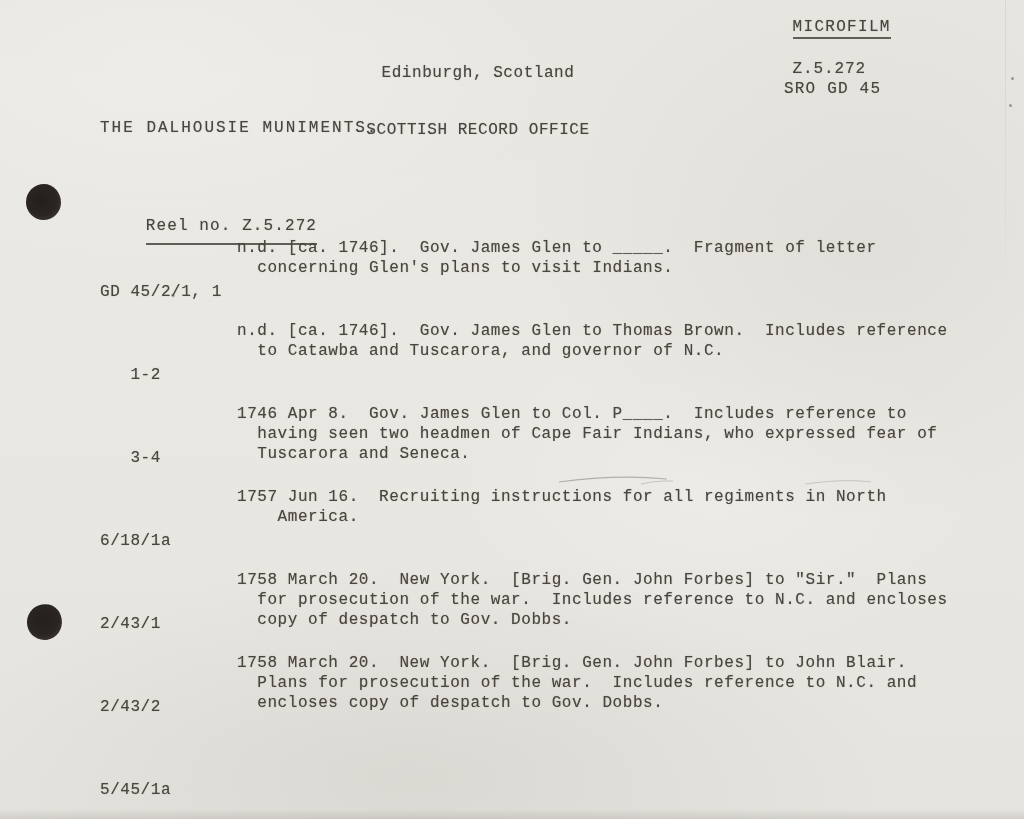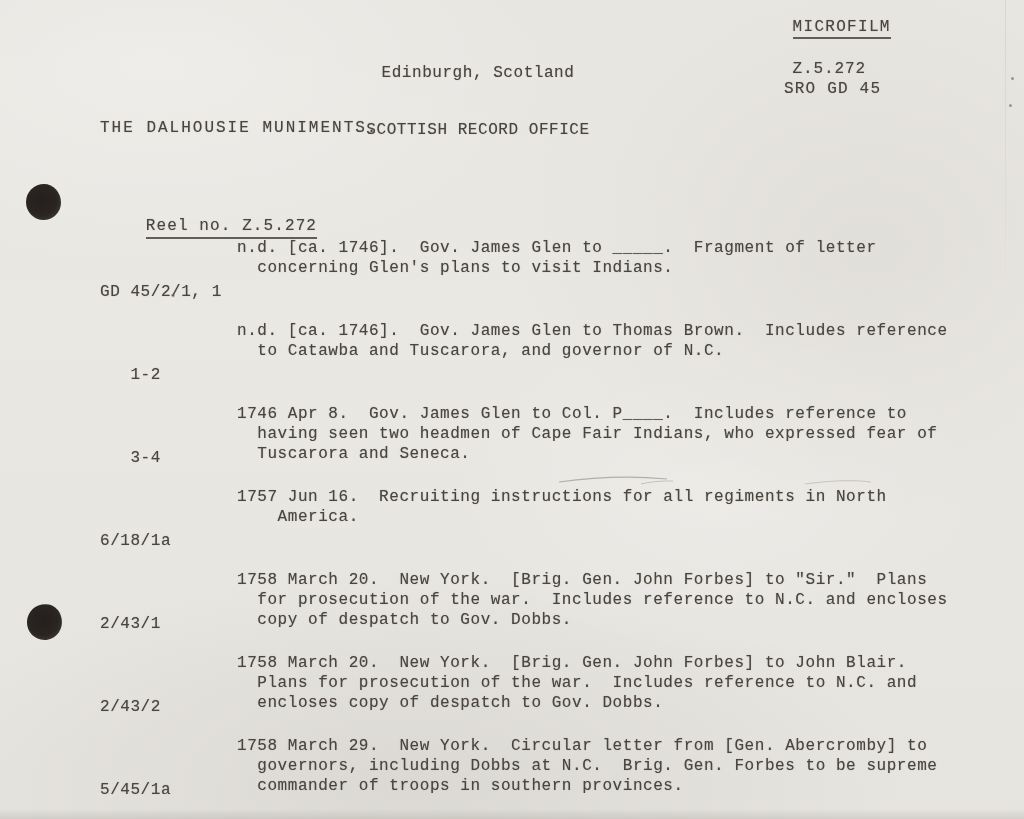--- a/index.html
+++ b/index.html
@@ -52,7 +52,7 @@
   .reel-heading span {
     display: inline-block;
     border-bottom: 2px solid rgba(74,69,62,0.85);
-    padding-bottom: 1px;
+    padding-bottom: 7px;
   }
 
   

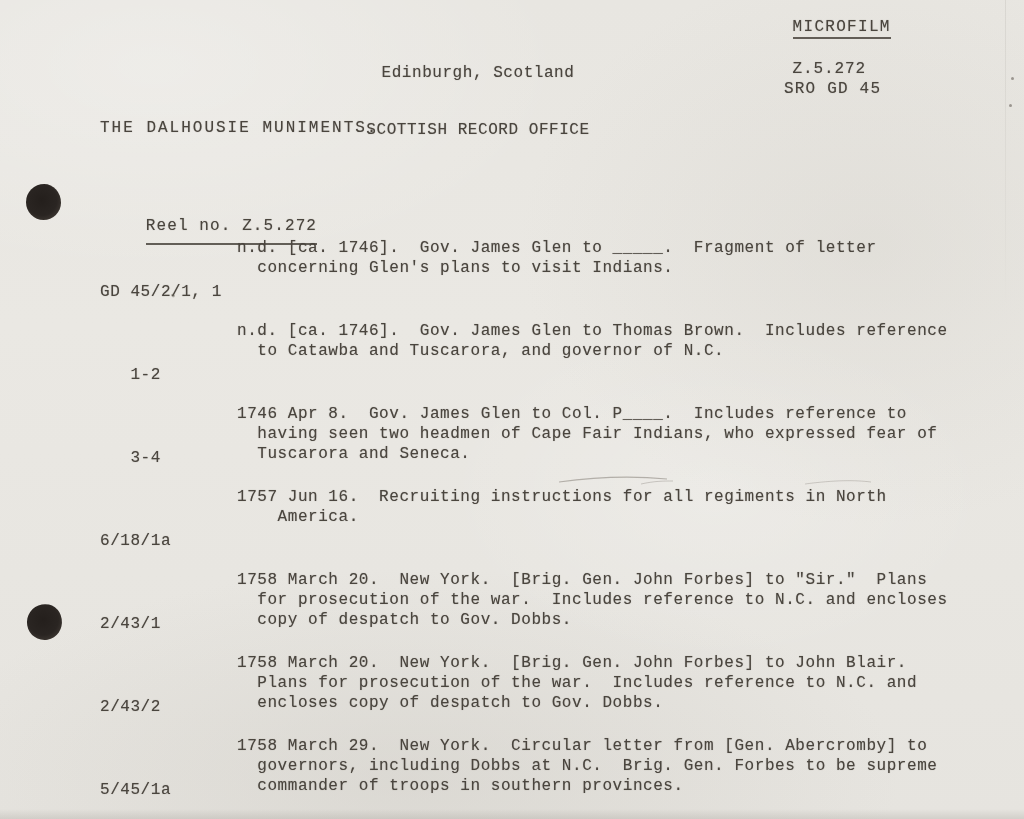--- a/index.html
+++ b/index.html
@@ -157,9 +157,6 @@
       </div>
       <div class="entry">
         <div class="typed entry-ref">5/45/1a</div>
-        <div class="typed entry-desc">1758 March 29.  New York.  Circular letter from [Gen. Abercromby] to
-  governors, including Dobbs at N.C.  Brig. Gen. Forbes to be supreme
-  commander of troops in southern provinces.</div>
       </div>
     </div>
 

